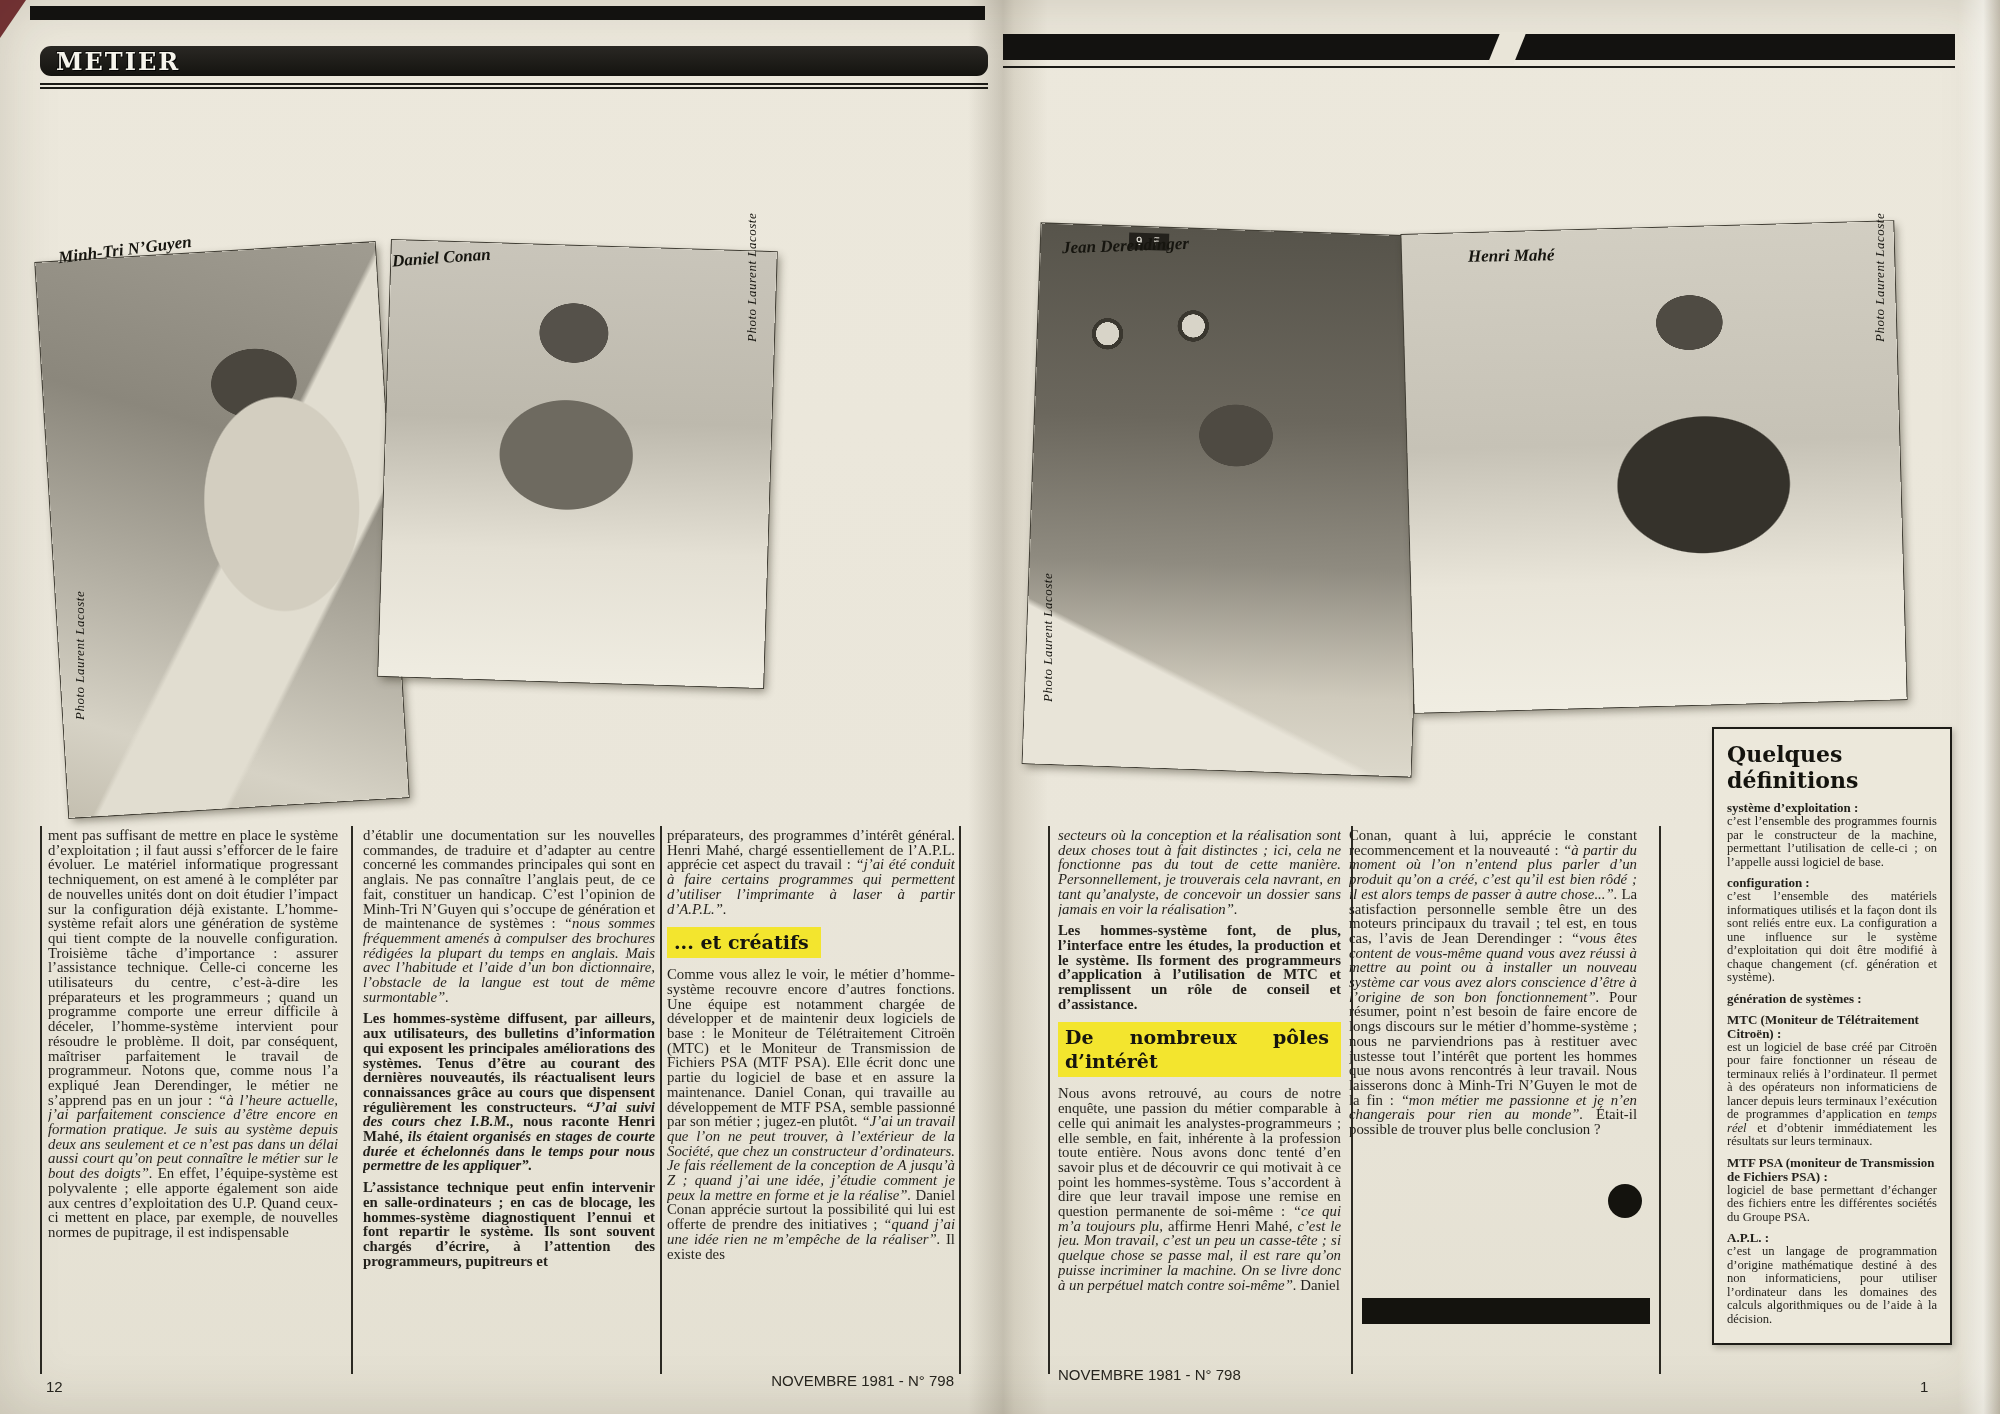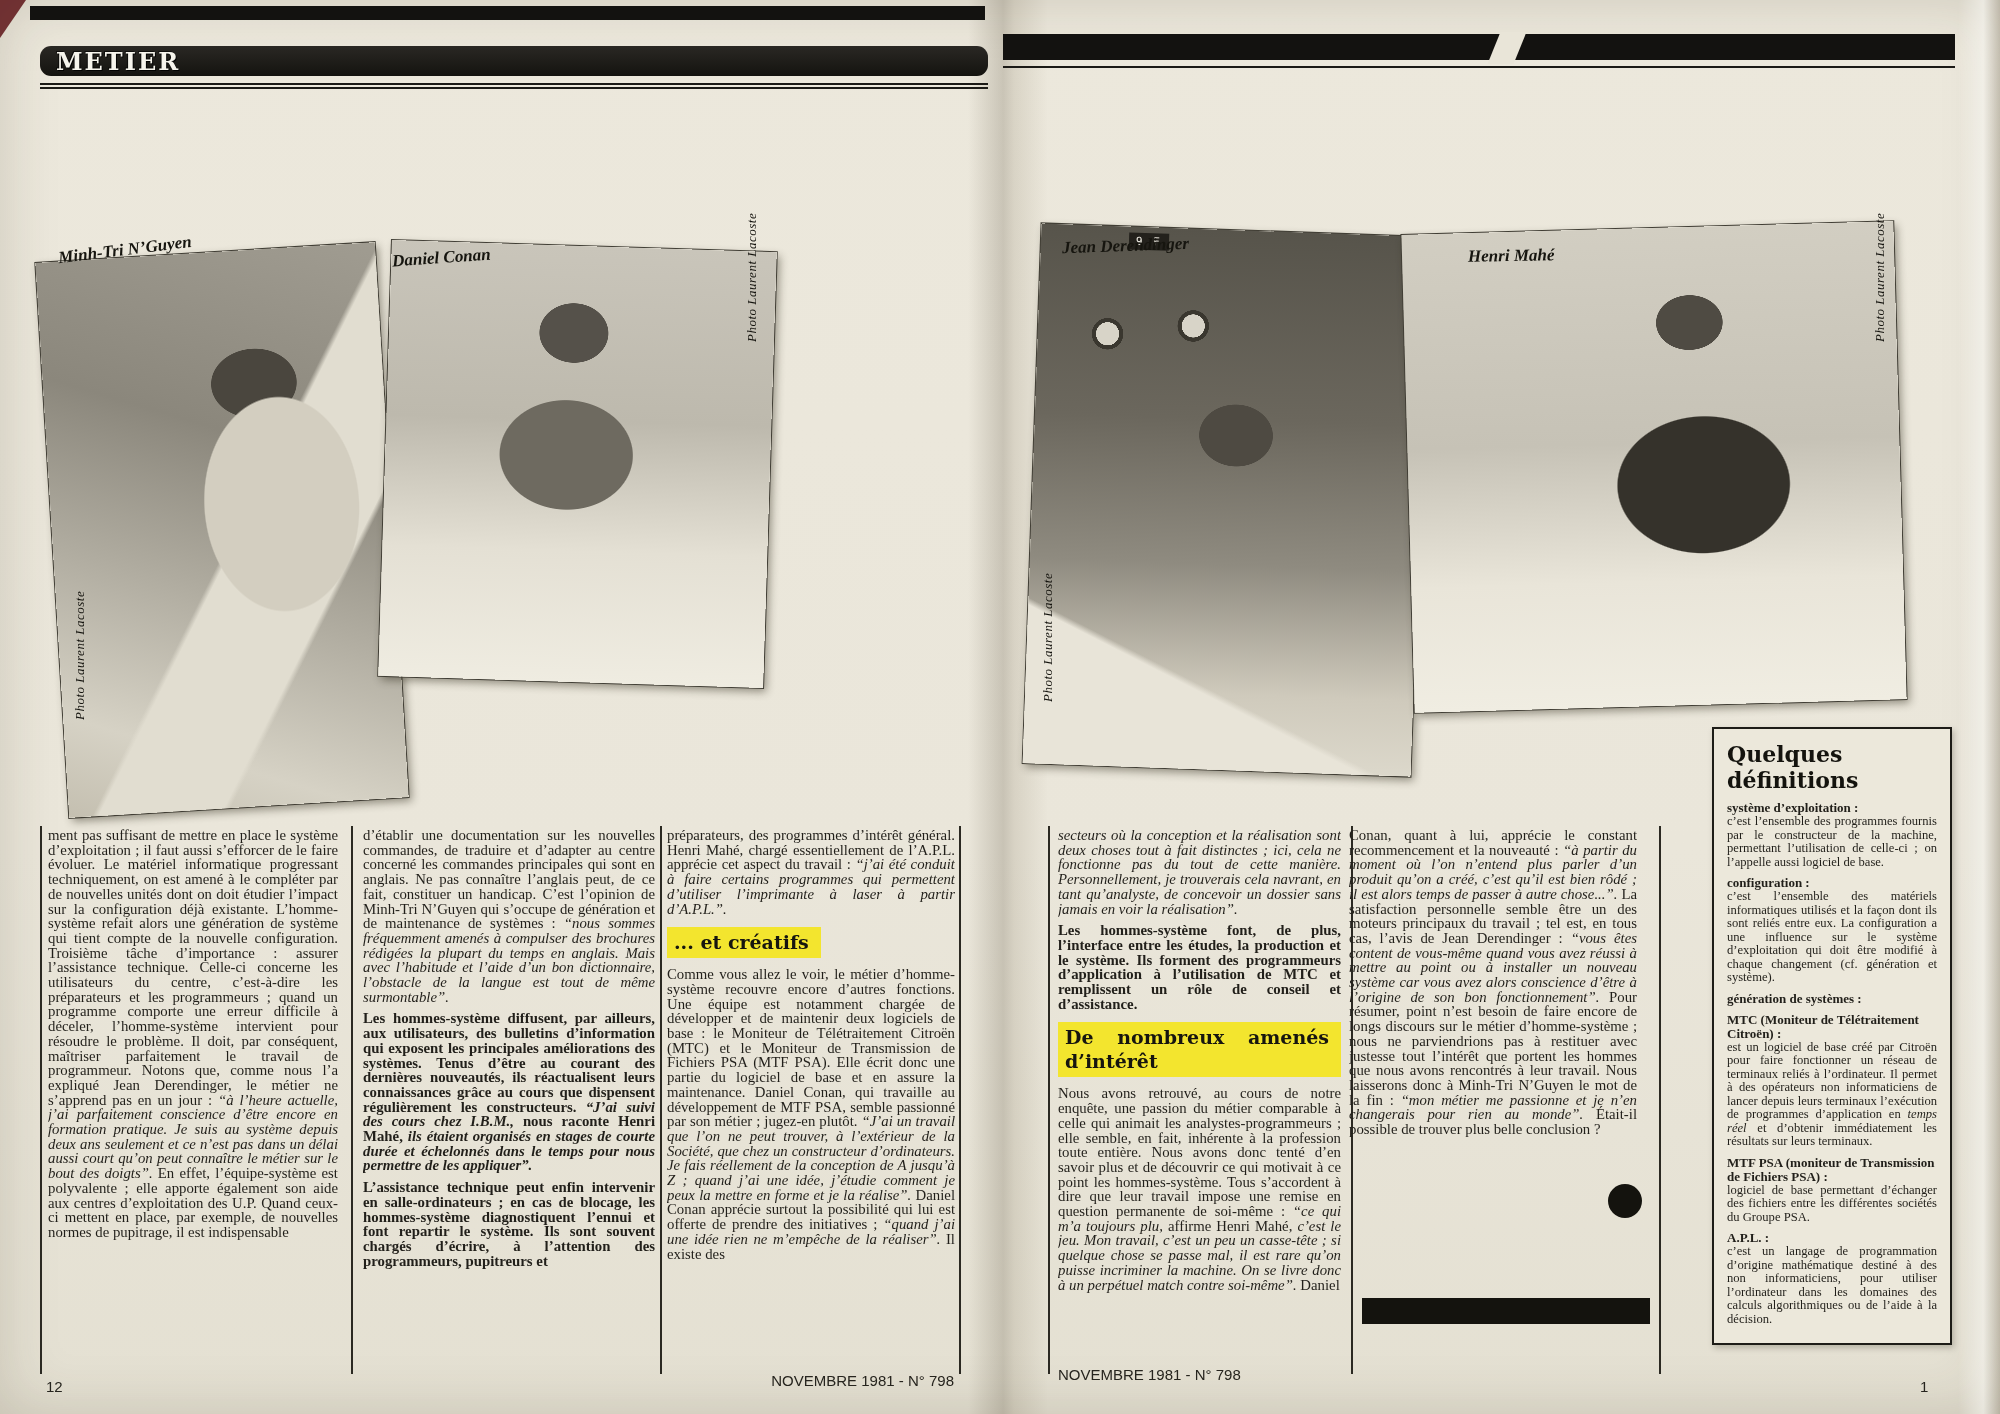--- a/index.html
+++ b/index.html
@@ -158,7 +158,7 @@
   <div class="col rc1">
       <p class="para"><span class="it">secteurs où la conception et la réalisation sont deux choses tout à fait distinctes ; ici, cela ne fonctionne pas du tout de cette manière. Personnellement, je trouverais cela navrant, en tant qu’analyste, de concevoir un dossier sans jamais en voir la réalisation”.</span></p>
       <p class="para"><span>Les hommes-système font, de plus, l’interface entre les études, la production et le système. Ils forment des programmeurs d’application à l’utilisation de MTC et remplissent un rôle de conseil et d’assistance.</span></p>
-      <div class="col-heading"><span class="hl">De nombreux amenés d’intérêt</span></div>
+      <div class="col-heading"><span class="hl">De nombreux pôles d’intérêt</span></div>
       <p class="para"><span>Nous avons retrouvé, au cours de notre enquête, une passion du métier comparable à celle qui animait les analystes-programmeurs ; elle semble, en fait, inhérente à la profession toute entière. Nous avons donc tenté d’en savoir plus et de découvrir ce qui motivait à ce point les hommes-système. Tous s’accordent à dire que leur travail impose une remise en question permanente de soi-même : </span><span class="it">“ce qui m’a toujours plu, </span><span>affirme Henri Mahé, </span><span class="it">c’est le jeu. Mon travail, c’est un peu un casse-tête ; si quelque chose se passe mal, il est rare qu’on puisse incriminer la machine. On se livre donc à un perpétuel match contre soi-même”.</span><span> Daniel</span></p>
     </div>
   <div class="col rc2">

